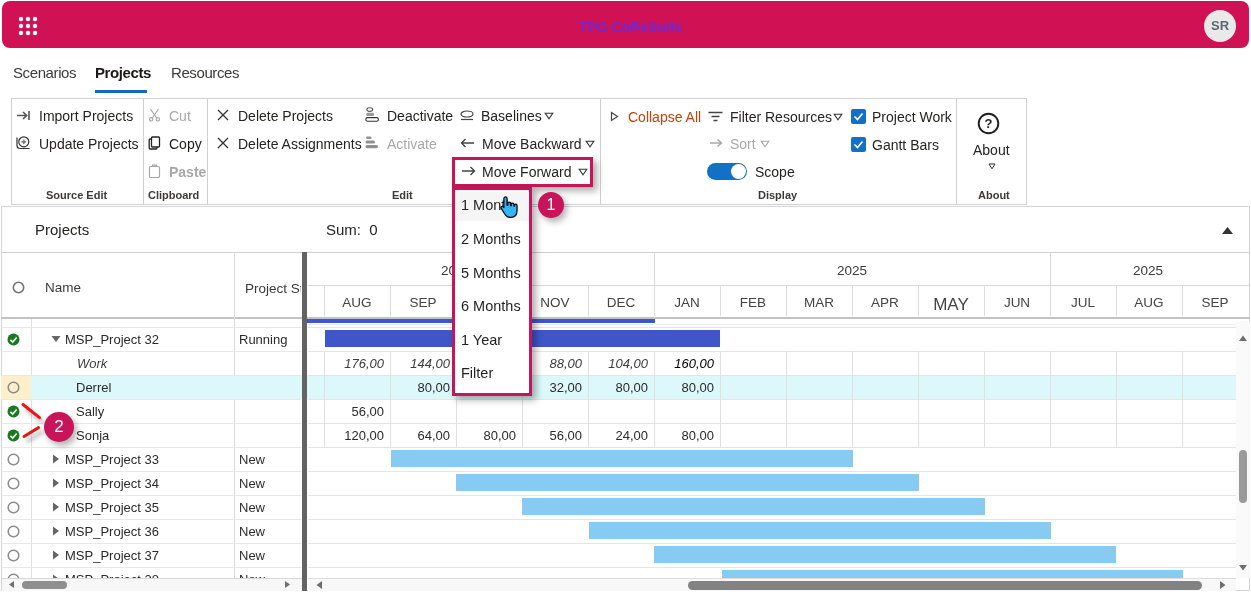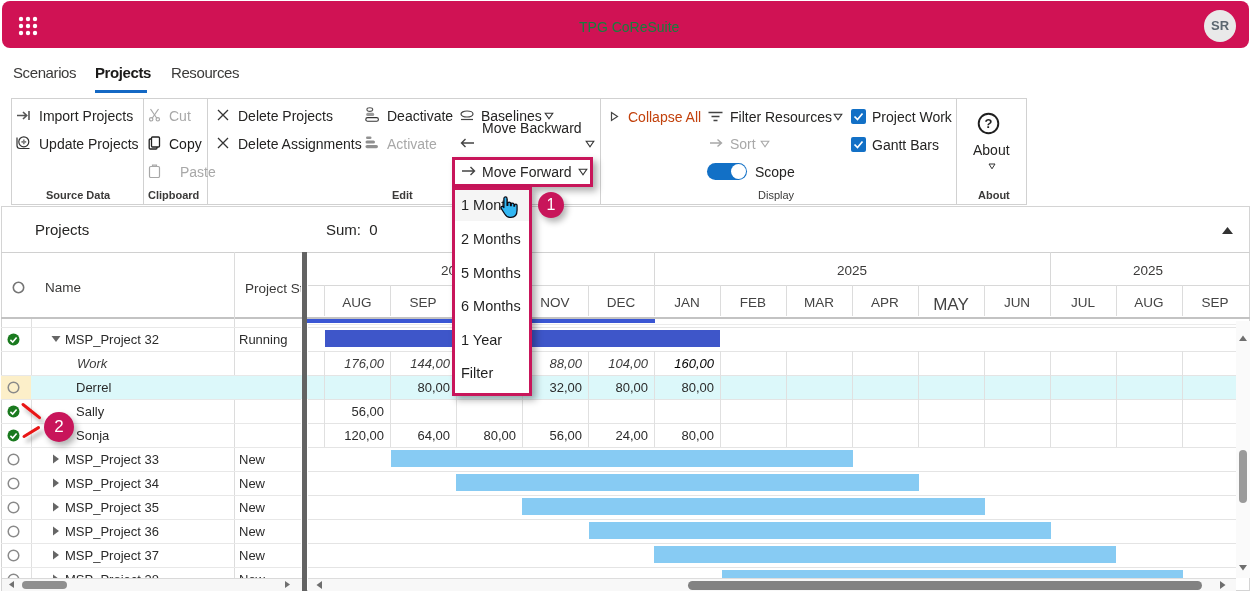--- a/index.html
+++ b/index.html
@@ -26,7 +26,7 @@
         <circle cx="18" cy="18" r="2.2"></circle>
     </g>
   </svg>
-  <div class="txt" style="left:579px; top:19px; font-size:14px; font-weight:normal; color:#15803d;">TPG CoReSuite</div>
+  <div class="txt" style="left:579px; top:19px; font-size:14px; font-weight:bold; color:#6d28d9;">TPG CoReSuite</div>
   <div class="abs" style="left:1204px; top:10px; width:32px; height:32px; border-radius:50%; background:#e9e9e9; text-align:center; line-height:32px; font-size:13px; font-weight:bold; color:#5b6770;">SR</div>
 
   <div class="txt" style="left:13px; top:64px; font-size:15px; letter-spacing:-0.4px; color:#3b3a39;">Scenarios</div>

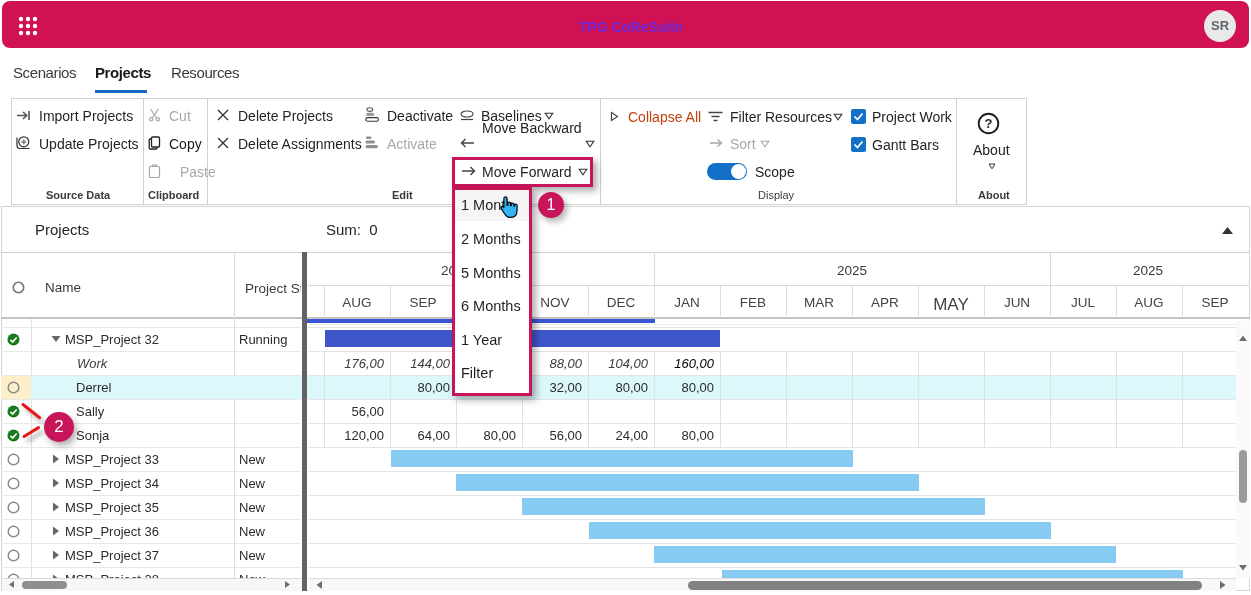--- a/index.html
+++ b/index.html
@@ -116,7 +116,7 @@
   <svg class="abs" style="left:460px; top:137px;" width="15" height="12" viewBox="0 0 15 12">
     <path d="M14 6 H2 M5.5 2 L1.5 6 L5.5 10" stroke="#444" stroke-width="1.4" fill="none"></path>
   </svg>
-  <div class="txt" style="left:482px; top:120px; font-size:14px; color:#252423;">Move Backward</div>
+  <div class="txt" style="left:482px; top:136px; font-size:14px; color:#252423;">Move Backward</div>
   <svg class="abs" style="left:585px; top:140px;" width="10" height="8" viewBox="0 0 10 8">
     <path d="M1.2 1.2 H8.8 L5 6.8 Z" stroke="#333" stroke-width="1.1" fill="none"></path>
   </svg>

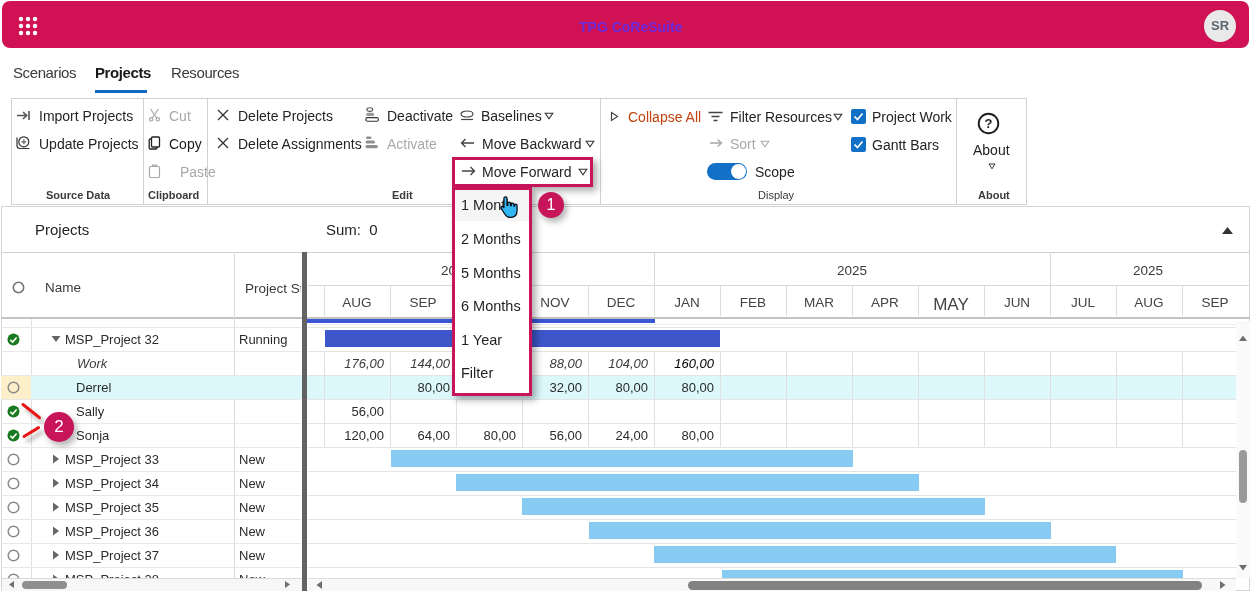--- a/index.html
+++ b/index.html
@@ -79,7 +79,7 @@
       <path d="M4.5 2.5 V1.2 H8.5 V2.5"></path>
     </g>
   </svg>
-  <div class="txt" style="left:180px; top:164px; font-size:14px; color:#a8a8a8;">Paste</div>
+  <div class="txt" style="left:169px; top:164px; font-size:14px; color:#a8a8a8;font-weight:bold;">Paste</div>
 
   <svg class="abs" style="left:217px; top:109px;" width="12" height="12" viewBox="0 0 12 12">
     <path d="M1 1 L11 11 M11 1 L1 11" stroke="#333" stroke-width="1.3"></path>

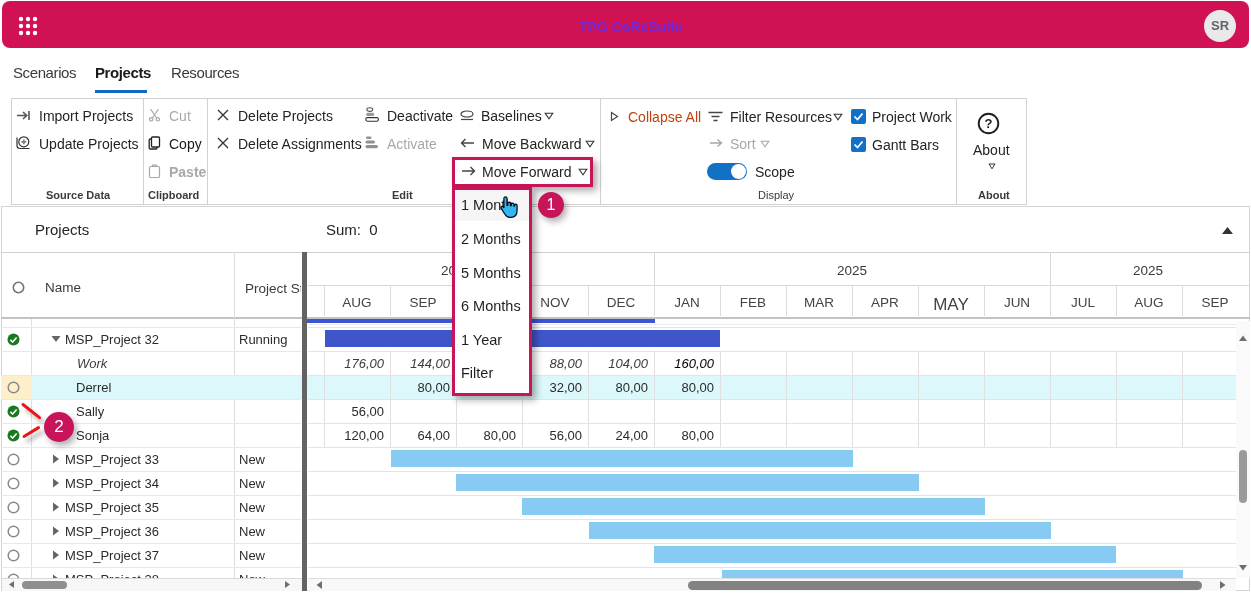--- a/index.html
+++ b/index.html
@@ -40,7 +40,7 @@
   <div class="abs" style="left:600px; top:99px; width:1px; height:105px; background:#d1d1d1;"></div>
   <div class="abs" style="left:956px; top:99px; width:1px; height:105px; background:#d1d1d1;"></div>
 
-  <div class="txt" style="left:46px;  top:189px; font-size:11px; font-weight:bold; color:#3b3a39;">Source Data</div>
+  <div class="txt" style="left:46px;  top:189px; font-size:11px; font-weight:bold; color:#3b3a39;">Source Edit</div>
   <div class="txt" style="left:148px; top:189px; font-size:11px; font-weight:bold; color:#3b3a39;">Clipboard</div>
   <div class="txt" style="left:392px; top:189px; font-size:11px; font-weight:bold; color:#3b3a39;">Edit</div>
   <div class="txt" style="left:758px; top:189px; font-size:11px; font-weight:normal; color:#3b3a39;">Display</div>

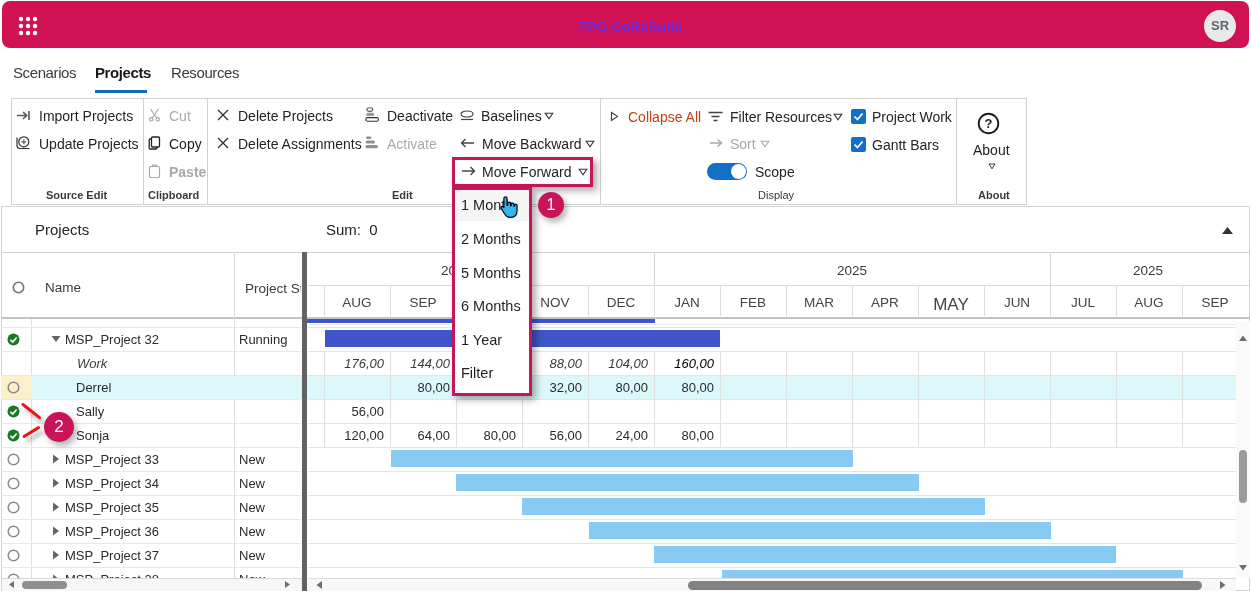--- a/index.html
+++ b/index.html
@@ -43,7 +43,7 @@
   <div class="txt" style="left:46px;  top:189px; font-size:11px; font-weight:bold; color:#3b3a39;">Source Edit</div>
   <div class="txt" style="left:148px; top:189px; font-size:11px; font-weight:bold; color:#3b3a39;">Clipboard</div>
   <div class="txt" style="left:392px; top:189px; font-size:11px; font-weight:bold; color:#3b3a39;">Edit</div>
-  <div class="txt" style="left:758px; top:189px; font-size:11px; font-weight:normal; color:#3b3a39;">Display</div>
+  <div class="txt" style="left:758px; top:189px; font-size:11px; font-weight:bold; color:#3b3a39;">Display</div>
   <div class="txt" style="left:978px; top:189px; font-size:11px; font-weight:bold; color:#3b3a39;">About</div>
 
   <svg class="abs" style="left:16px; top:108px;" width="15" height="15" viewBox="0 0 15 15">

